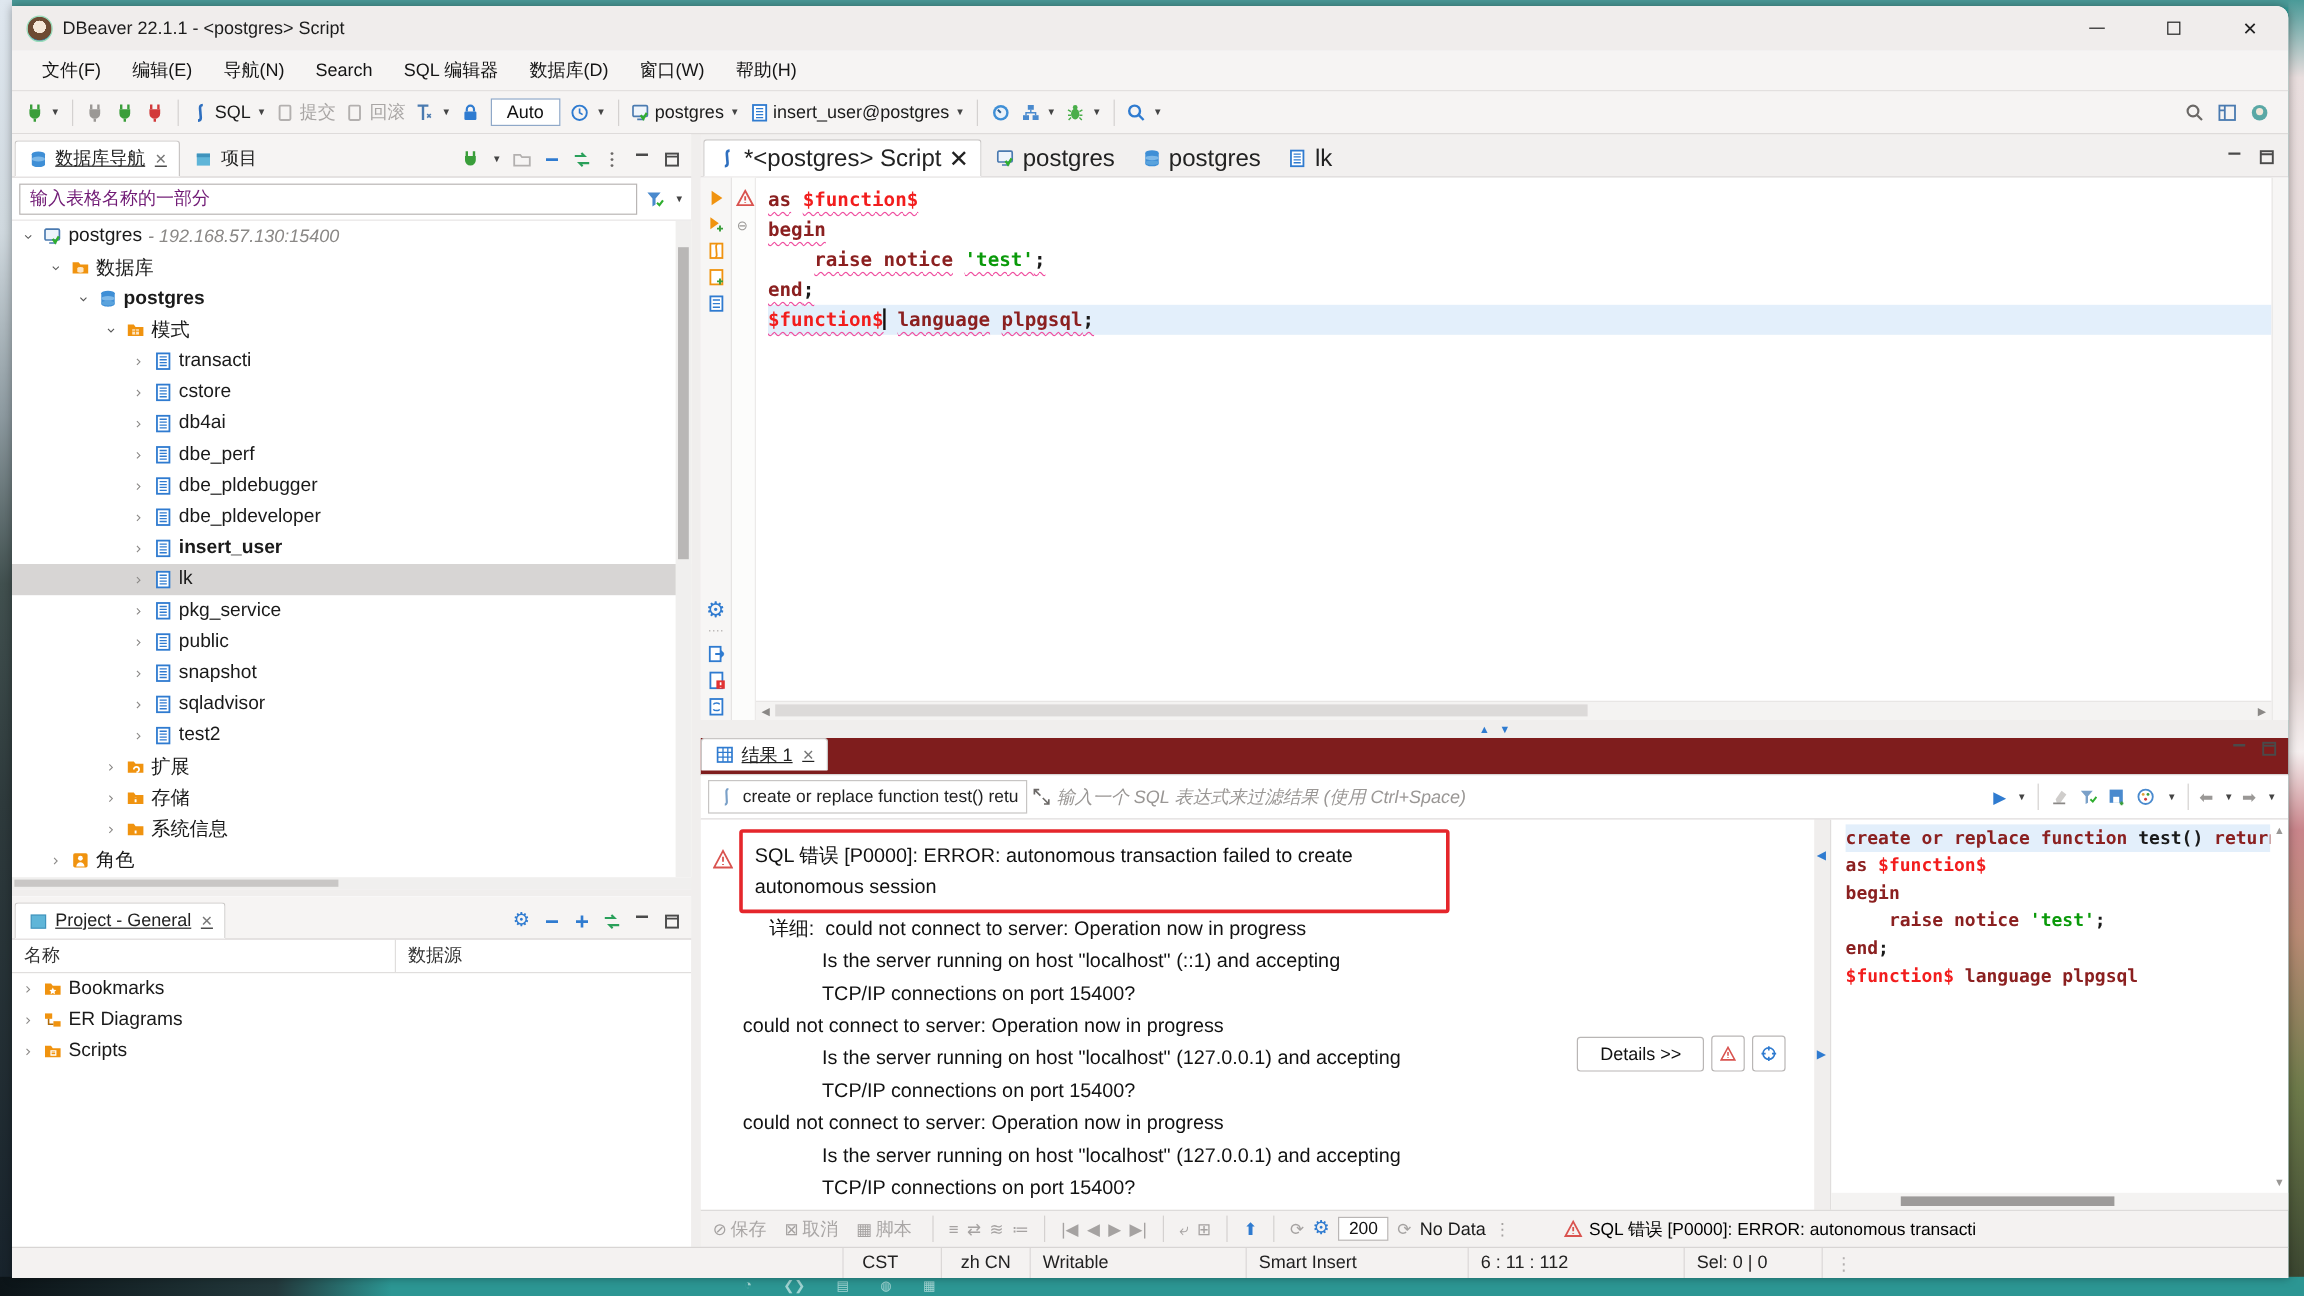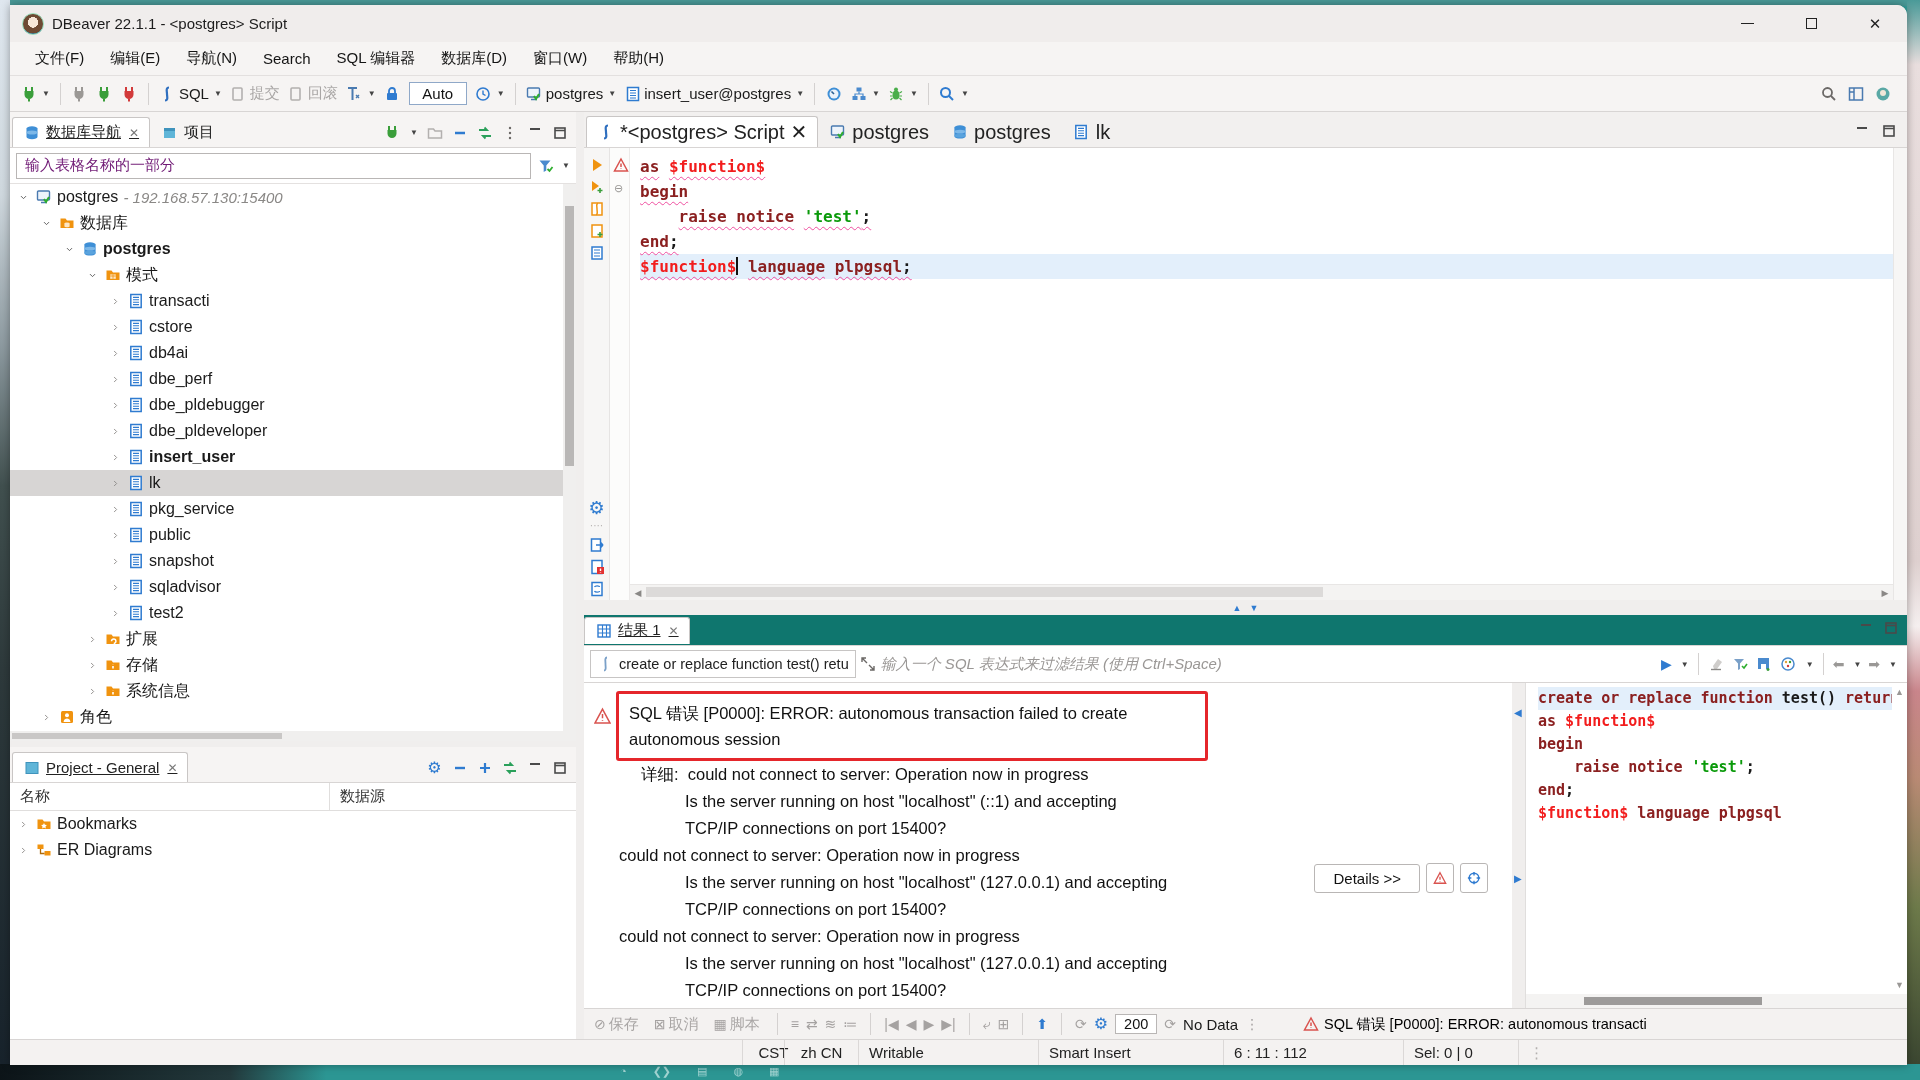--- a/index.html
+++ b/index.html
@@ -93,7 +93,7 @@
   .edvsb{width:14px;background:#f7f6f5;border-left:1px solid #e8e6e5;flex:0 0 auto;}
   .splith{height:15px;background:#f0eeed;display:flex;align-items:center;justify-content:center;gap:8px;flex:0 0 auto;color:#2f7bd0;font-size:9px;}
   
-  .restabs{height:31px;display:flex;align-items:center;background:#0f766e;border-bottom:1px solid #d8d5d4;flex:0 0 auto;}
+  .restabs{height:31px;display:flex;align-items:flex-start;background:#7f1d1d;border-bottom:1px solid #d8d5d4;flex:0 0 auto;}
   .resfilter{height:37px;background:#fff;border-bottom:1px solid #d8d5d4;display:flex;align-items:center;padding:3px 6px;gap:4px;flex:0 0 auto;}
   .queried{display:flex;align-items:center;gap:5px;border:1px solid #c7c5c4;height:28px;padding:0 6px;max-width:312px;flex:0 0 auto;overflow:hidden;}
   .queried .qt{font-size:14.5px;color:#222;white-space:nowrap;}

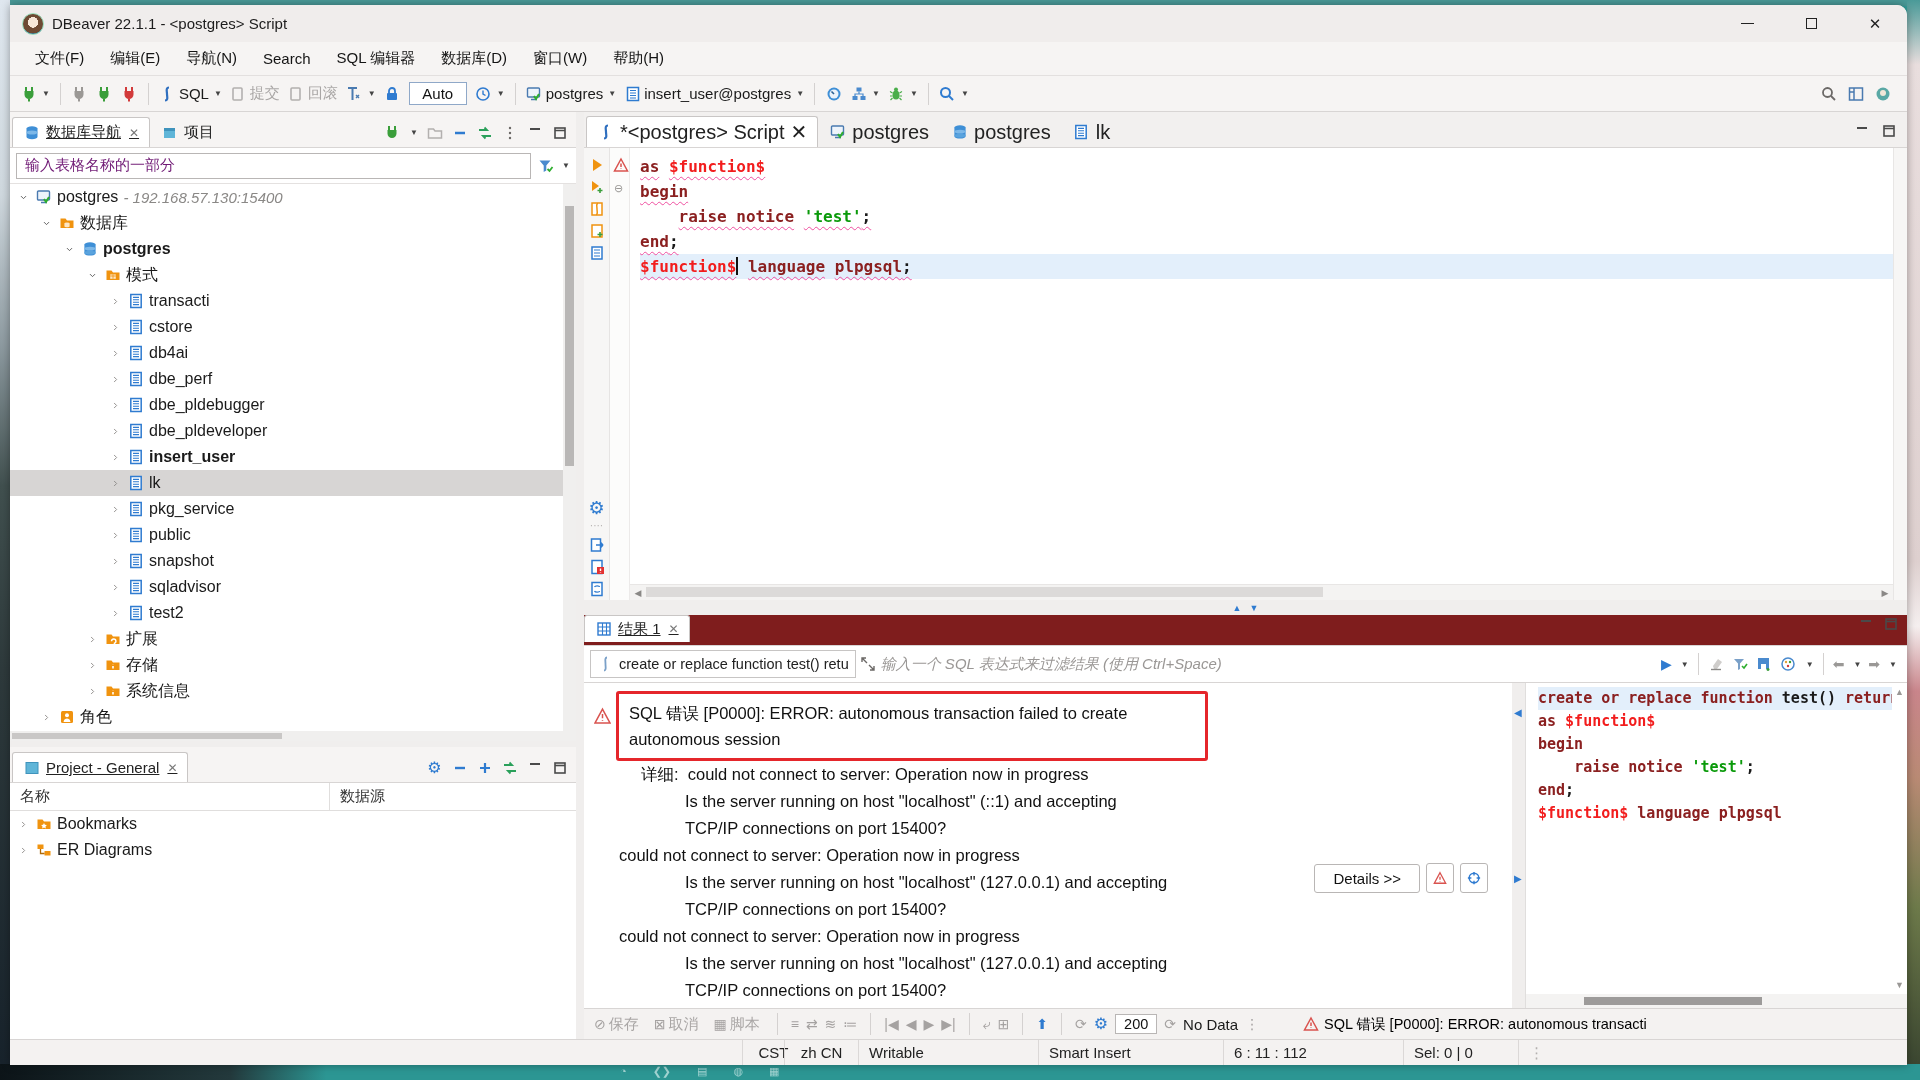--- a/index.html
+++ b/index.html
@@ -817,6 +817,21 @@
               </span>
               <span class="tlabel">ER Diagrams</span>
             </div>
+            <div class="trow" style="padding-left:6px">
+              <span class="chev">
+                <svg viewBox="0 0 16 16">
+                  <path d="M5.5 3.5L10 8l-4.5 4.5" stroke="#8a8886" stroke-width="1.6" fill="none"></path>
+                </svg>
+              </span>
+              <span class="ic">
+                <svg viewBox="0 0 16 16">
+                  <path d="M1.5 3.5h5l1.5 2h6.5V13h-13z" fill="#f0930f"></path>
+                  <rect x="6" y="7.2" width="5" height="4.6" fill="#fff"></rect>
+                  <path d="M7 8.6h3M7 10h3" stroke="#f0930f" stroke-width=".9"></path>
+                </svg>
+              </span>
+              <span class="tlabel">Scripts</span>
+            </div>
           </div>
       </div>
     </div>

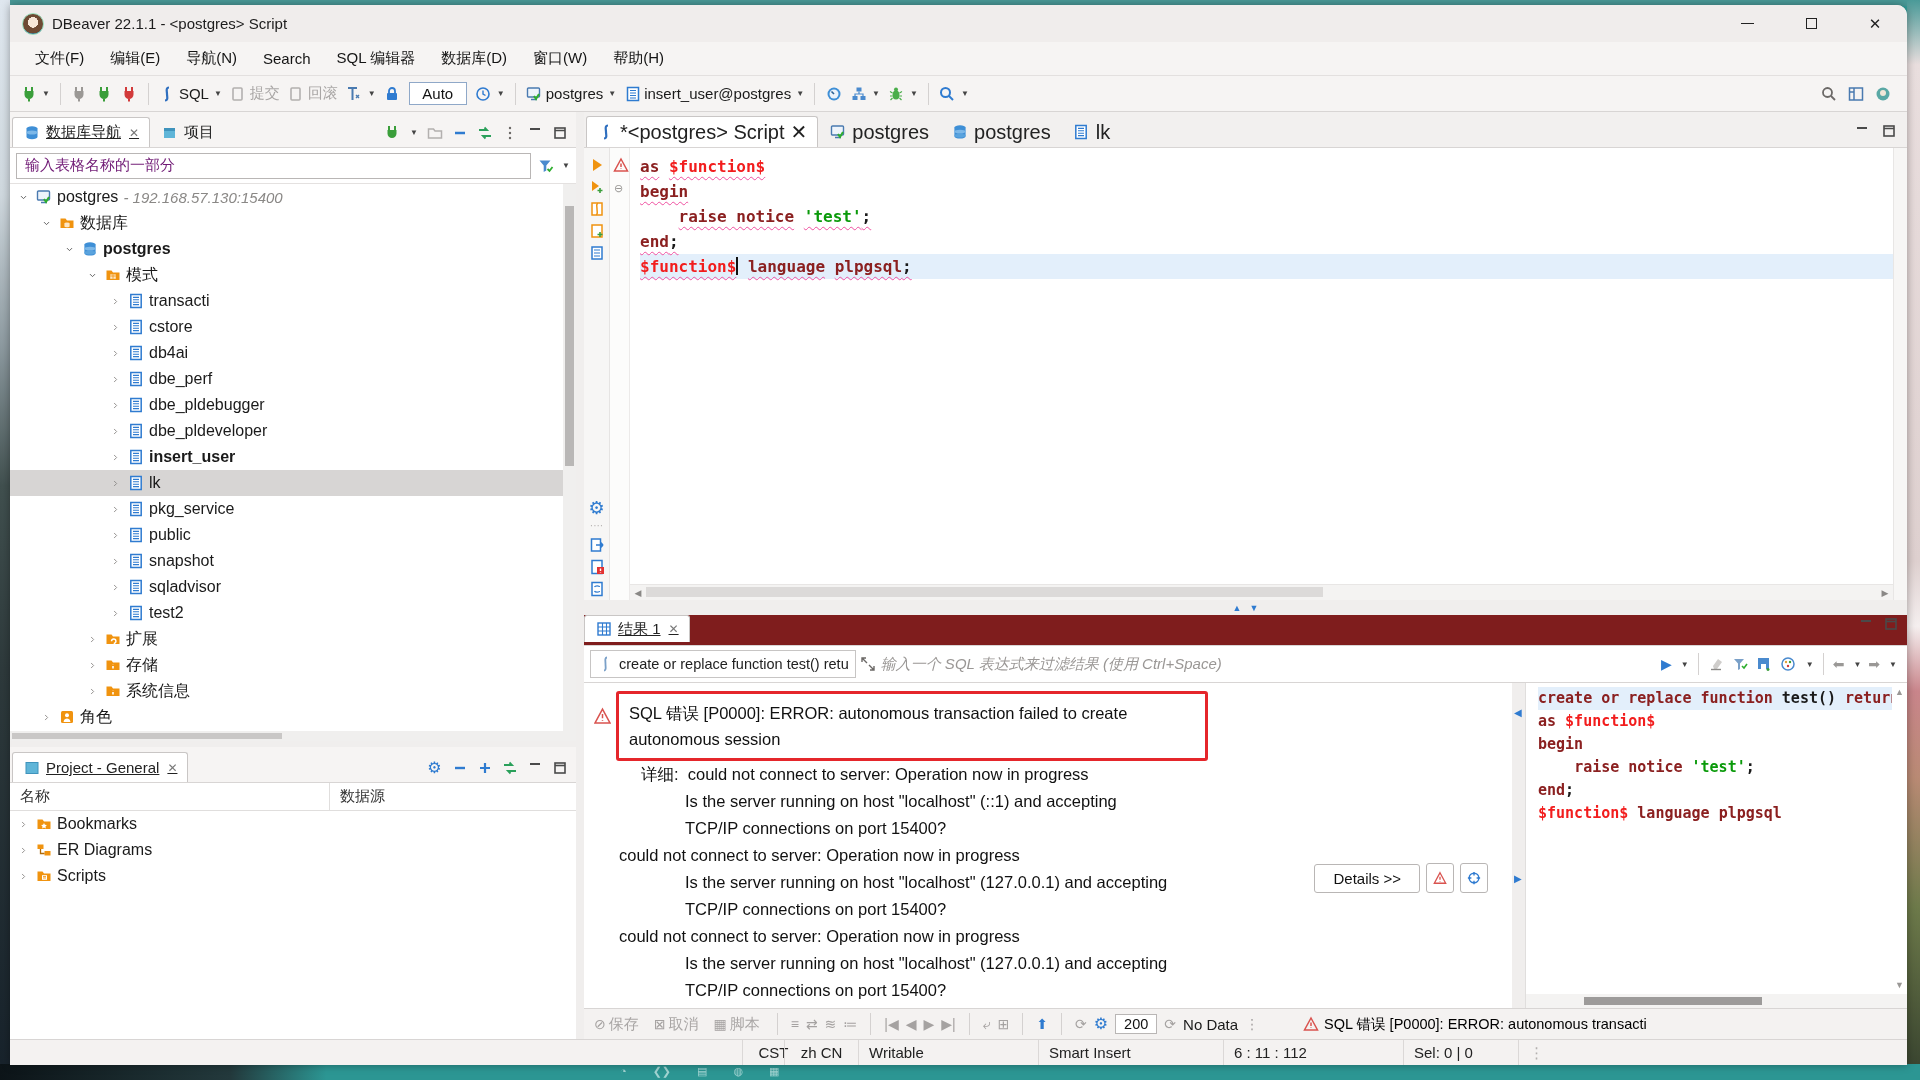--- a/index.html
+++ b/index.html
@@ -1161,7 +1161,7 @@
   </div>
 
   <div class="statusbar">
-    <span class="ss" style="left:732px;width:62px;justify-content:center;">CST</span>
+    <span class="ss" style="left:692px;width:62px;justify-content:center;">CST</span>
     <span class="ss" style="left:774px;width:74px;justify-content:center;">zh CN</span>
     <span class="ss" style="left:848px;width:180px;">Writable</span>
     <span class="ss" style="left:1028px;width:185px;">Smart Insert</span>

